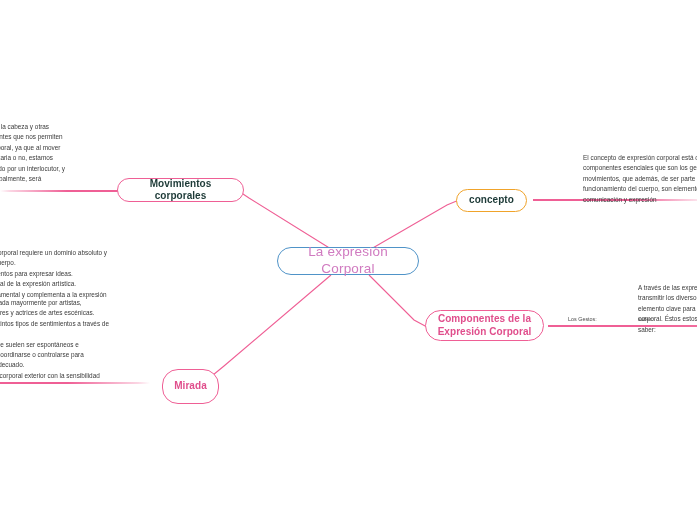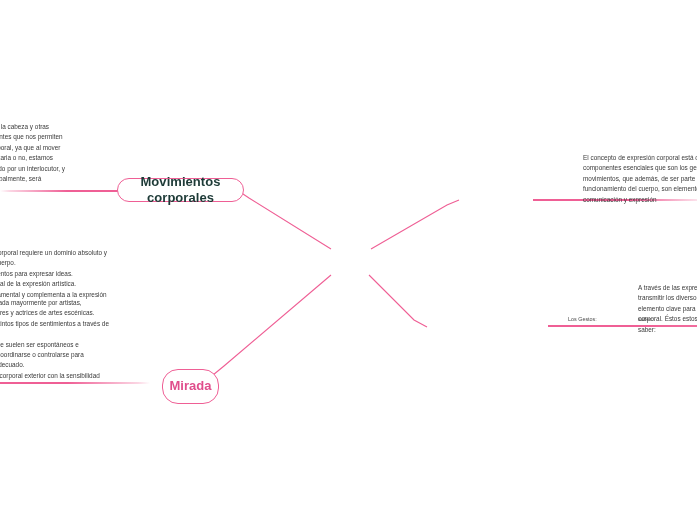--- a/index.html
+++ b/index.html
@@ -53,7 +53,7 @@
   .node-branch {
     border: 1.4px solid #ef5f95;
     color: #1d3a37;
-    font-size: 13px;
+    font-size: 10px;
     font-weight: bold;
     letter-spacing: .05px;
     padding: 0 8px;

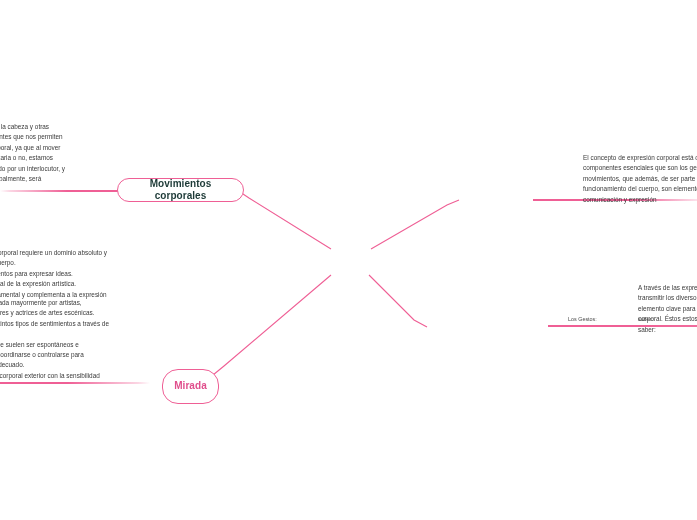--- a/index.html
+++ b/index.html
@@ -168,6 +168,9 @@
   </div>
 
 
+  <div class="node node-branch accent-orange" style="left:456px; top:189px; width:71px; height:23px;">
+    <span>concepto</span>
+  </div>
 
 
   <div class="node node-branch accent-pink-text" style="left:162px; top:369px; width:57px; height:35px;">

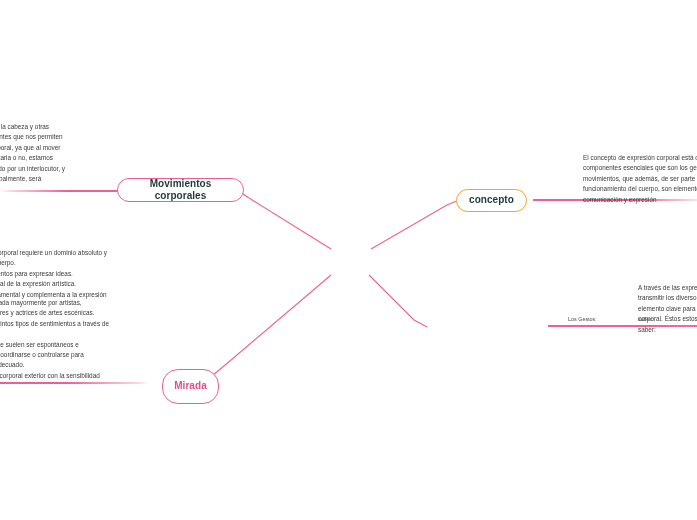--- a/index.html
+++ b/index.html
@@ -167,6 +167,9 @@
     <span>Movimientos corporales</span>
   </div>
 
+  <div class="node node-root" style="left:277px; top:247px; width:142px; height:28px;">
+    <span>La expresión Corporal</span>
+  </div>
 
   <div class="node node-branch accent-orange" style="left:456px; top:189px; width:71px; height:23px;">
     <span>concepto</span>

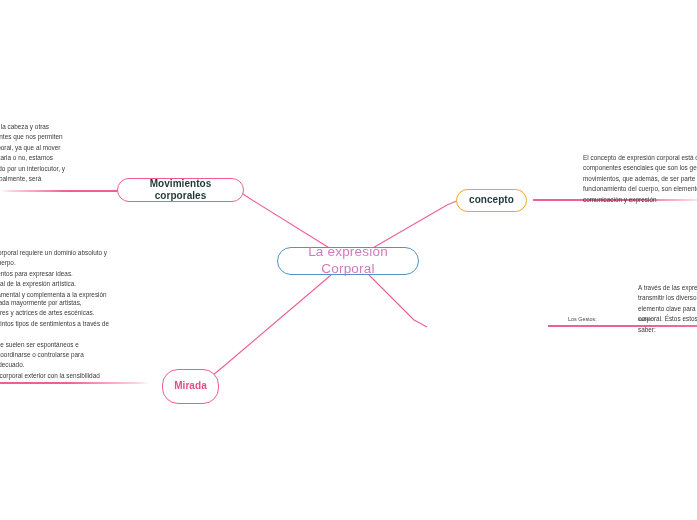--- a/index.html
+++ b/index.html
@@ -175,6 +175,10 @@
     <span>concepto</span>
   </div>
 
+  <div class="node node-branch accent-pink-text" style="left:425px; top:310px; width:119px; height:31px; white-space:pre-line;">
+    <span>Componentes de la
+Expresión Corporal</span>
+  </div>
 
   <div class="node node-branch accent-pink-text" style="left:162px; top:369px; width:57px; height:35px;">
     <span>Mirada</span>

